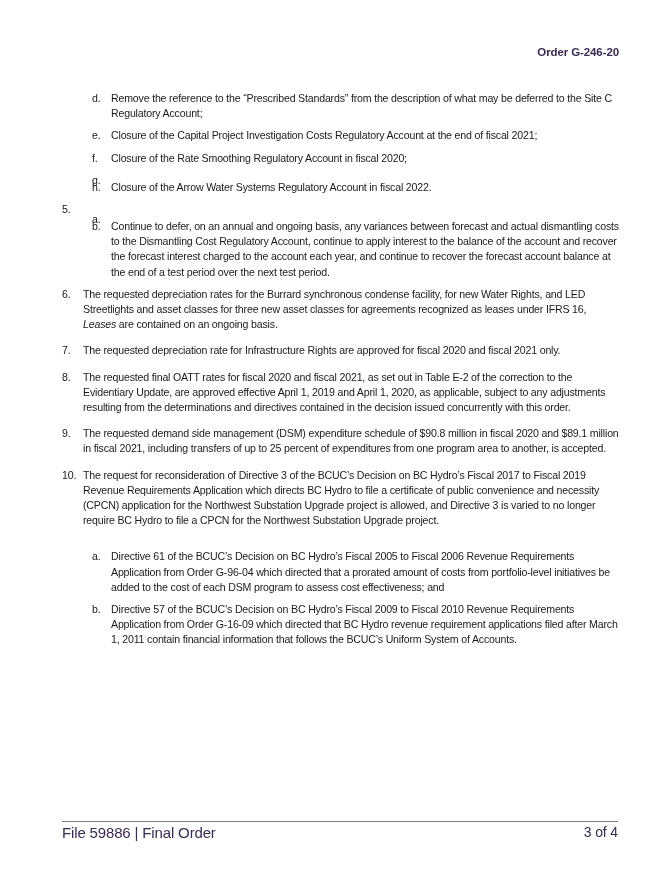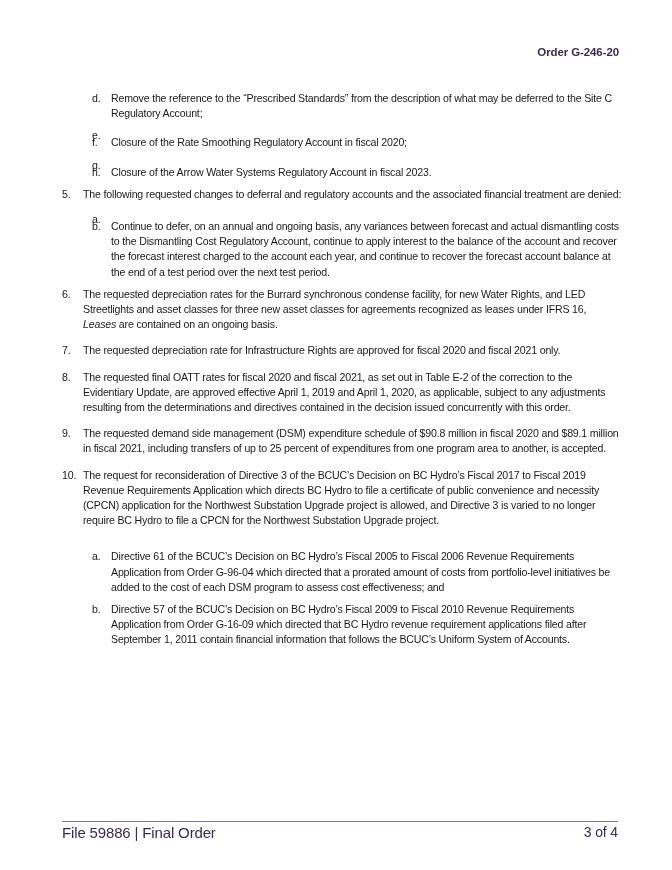--- a/index.html
+++ b/index.html
@@ -103,6 +103,7 @@
 
     <div class="sub">
       <span class="marker">e.</span>
+      <span>Closure of the Capital Project Investigation Costs Regulatory Account at the end of fiscal 2021;</span>
     </div>
     <div class="gap-s"></div>
 

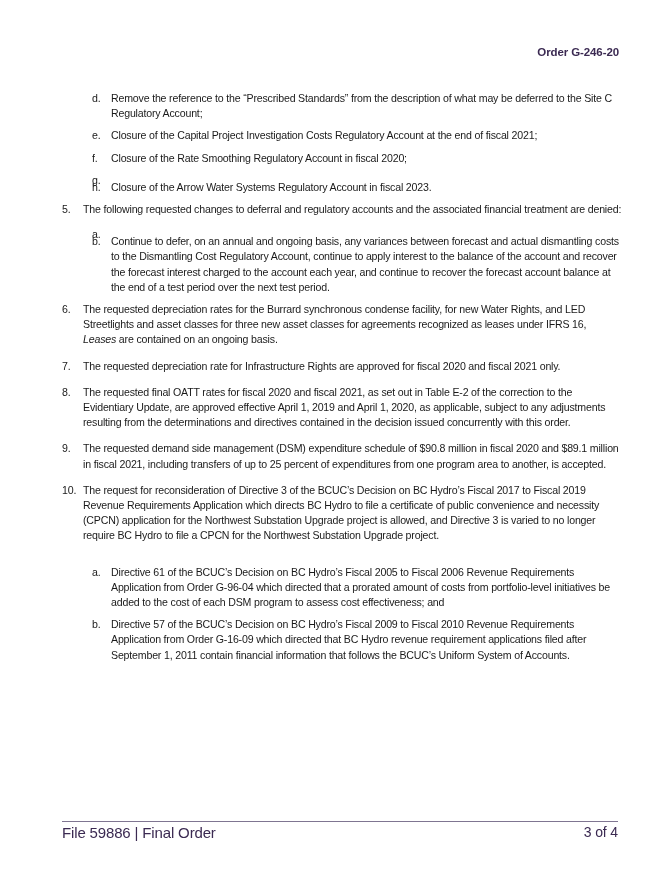--- a/index.html
+++ b/index.html
@@ -120,7 +120,7 @@
 
     <div class="sub">
       <span class="marker">h.</span>
-      <span>Closure of the Arrow Water Systems Regulatory Account in fiscal 2023.</span>
+      <span>Closure of the Arrow Water Systems Regulatory Account in fiscal 2022.</span>
     </div>
     <div class="gap-s"></div>
 

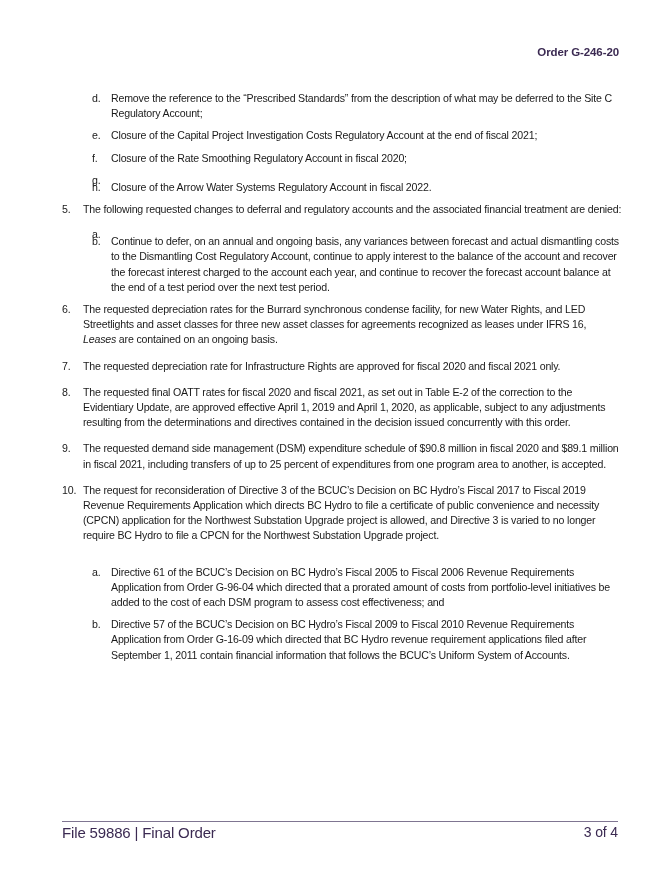--- a/index.html
+++ b/index.html
@@ -126,7 +126,6 @@
 
     <div class="item">
       <span class="marker">5.</span>
-      <span>The following requested changes to deferral and regulatory accounts and the associated financial treatment are denied:</span>
     </div>
     <div class="gap-m"></div>
     <div class="sub">

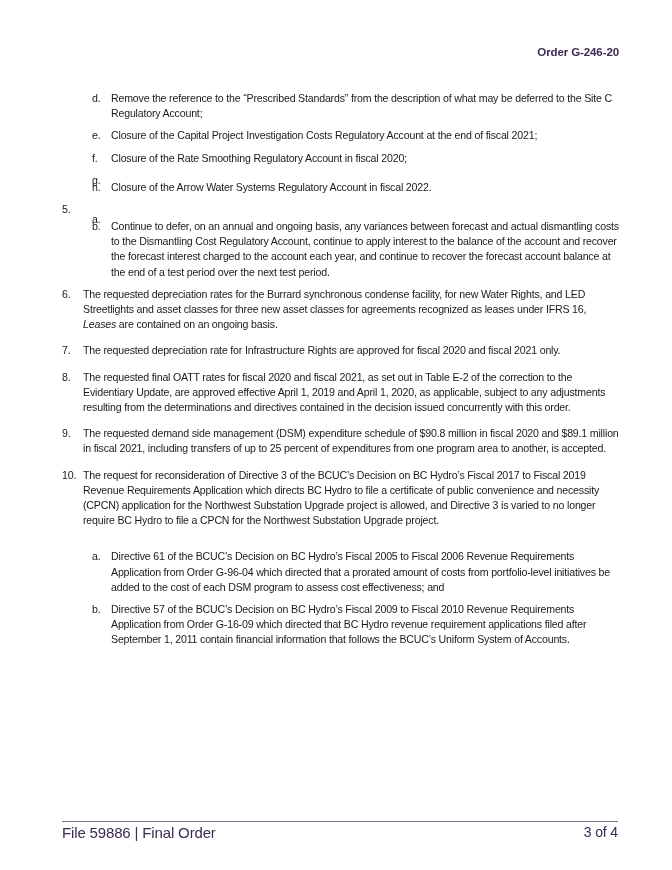--- a/index.html
+++ b/index.html
@@ -176,7 +176,7 @@
     <div class="gap-s"></div>
     <div class="sub">
       <span class="marker">b.</span>
-      <span>Directive 57 of the BCUC’s Decision on BC Hydro’s Fiscal 2009 to Fiscal 2010 Revenue Requirements Application from Order G-16-09 which directed that BC Hydro revenue requirement applications filed after September 1, 2011 contain financial information that follows the BCUC’s Uniform System of Accounts.</span>
+      <span>Directive 57 of the BCUC’s Decision on BC Hydro’s Fiscal 2009 to Fiscal 2010 Revenue Requirements Application from Order G-16-09 which directed that BC Hydro revenue requirement applications filed after March 1, 2011 contain financial information that follows the BCUC’s Uniform System of Accounts.</span>
     </div>
   </div>
 

